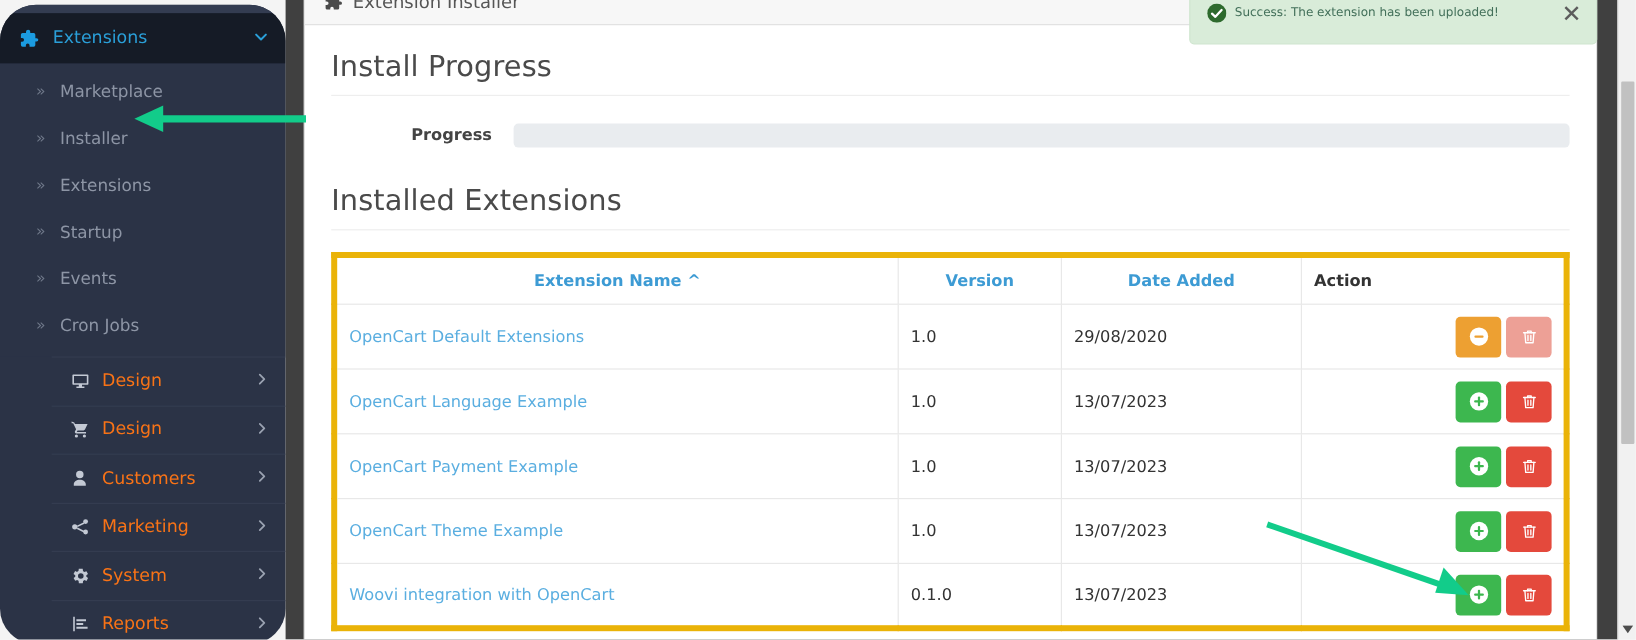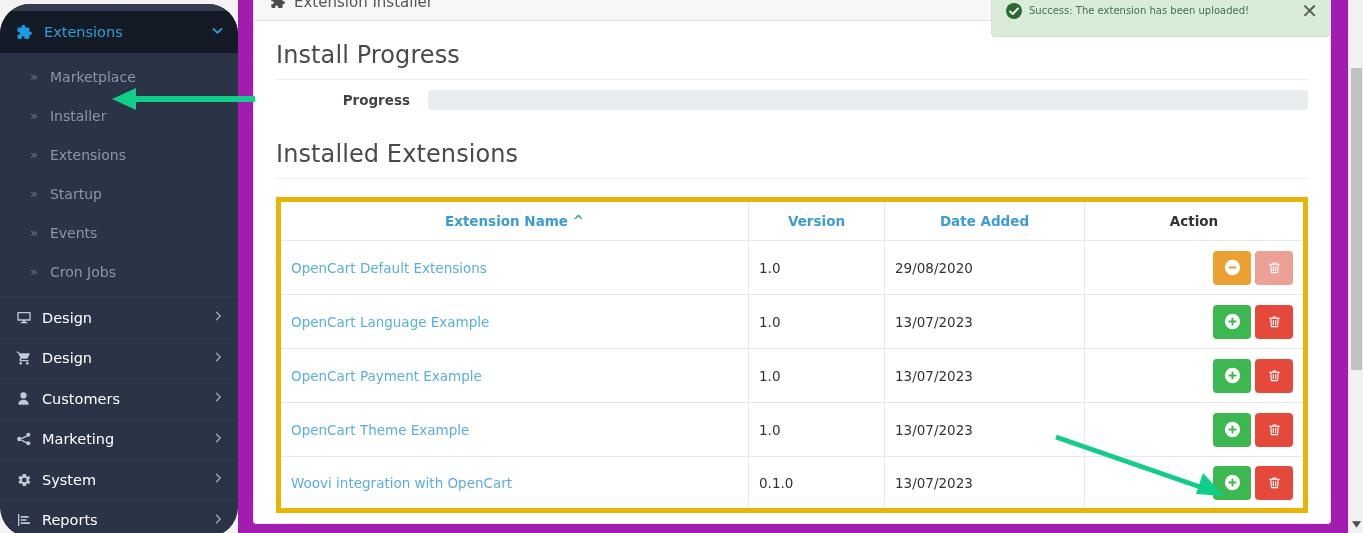--- a/index.html
+++ b/index.html
@@ -56,7 +56,7 @@
   #content {
     position: absolute; left: 238px; top: 0;
     width: 1110px; height: 533px;
-    background: #a21caf;
+    background: #404040;
     overflow: hidden;
   }
   .card {

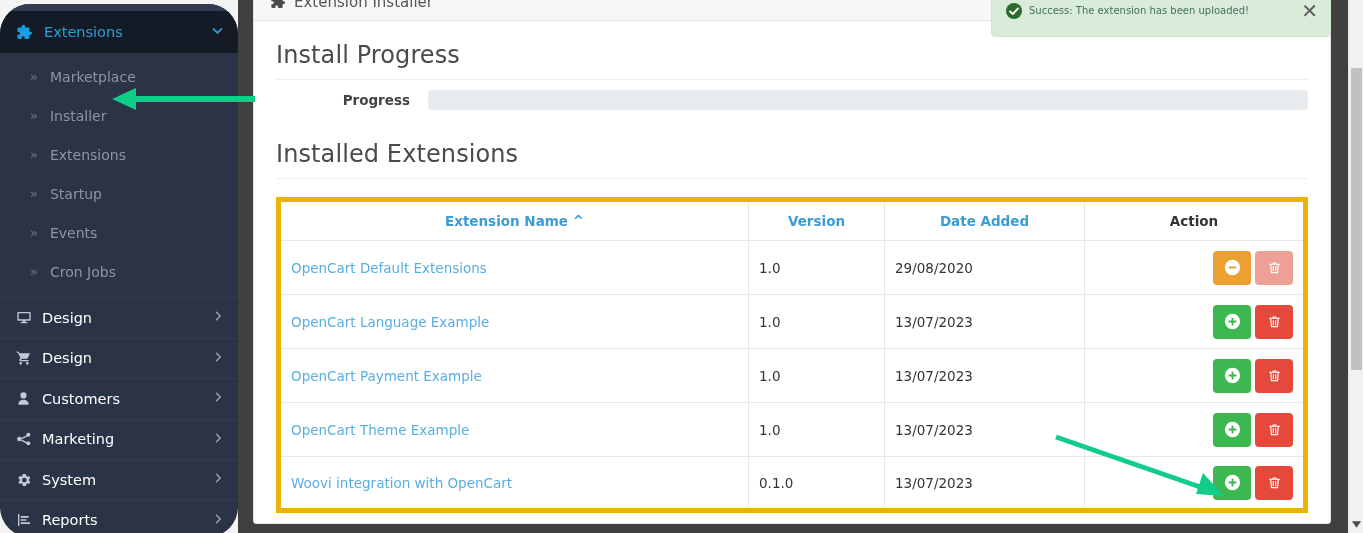--- a/index.html
+++ b/index.html
@@ -84,7 +84,7 @@
   }
   .progress-row {
     display: flex; align-items: center;
-    margin-top: 10px; margin-bottom: 30px;
+    margin-top: 23px; margin-bottom: 30px;
   }
   .progress-label {
     width: 152px; text-align: right; padding-right: 18px;

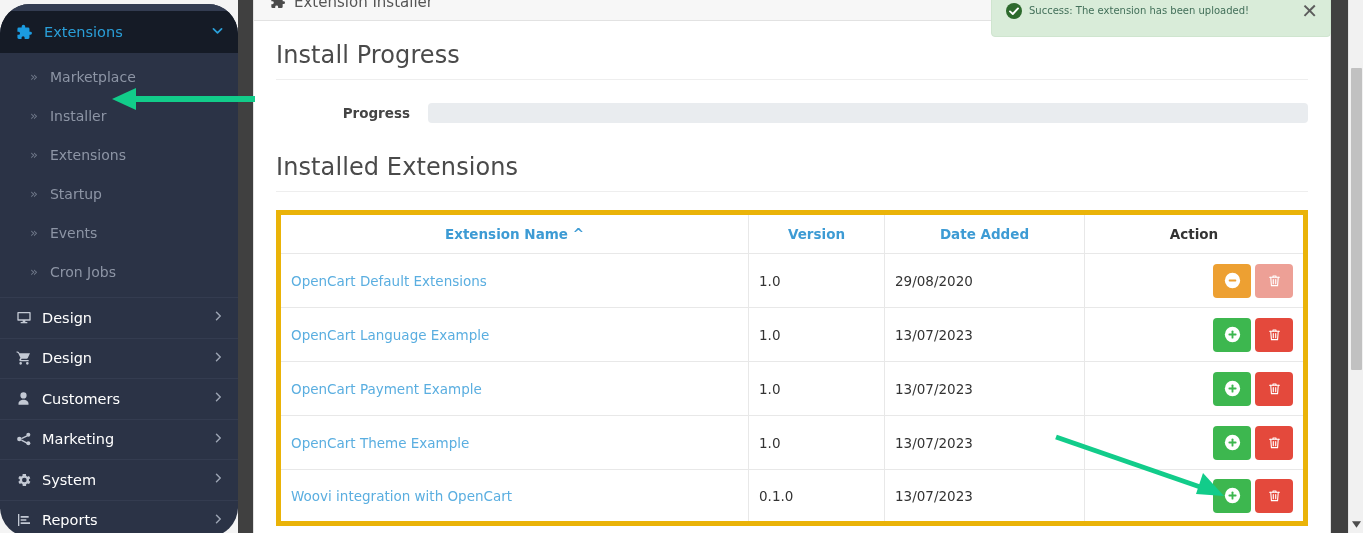--- a/index.html
+++ b/index.html
@@ -119,7 +119,7 @@
   .col-ver  { width: 136px; }
   .col-date { width: 200px; }
   .col-act  { text-align: right; }
-  th.col-act { text-align: center; }
+  th.col-act { text-align: left; }
   td.col-act { text-align: right; padding-right: 10px; }
 
   table.ext td { height: 54px; color: #333; }

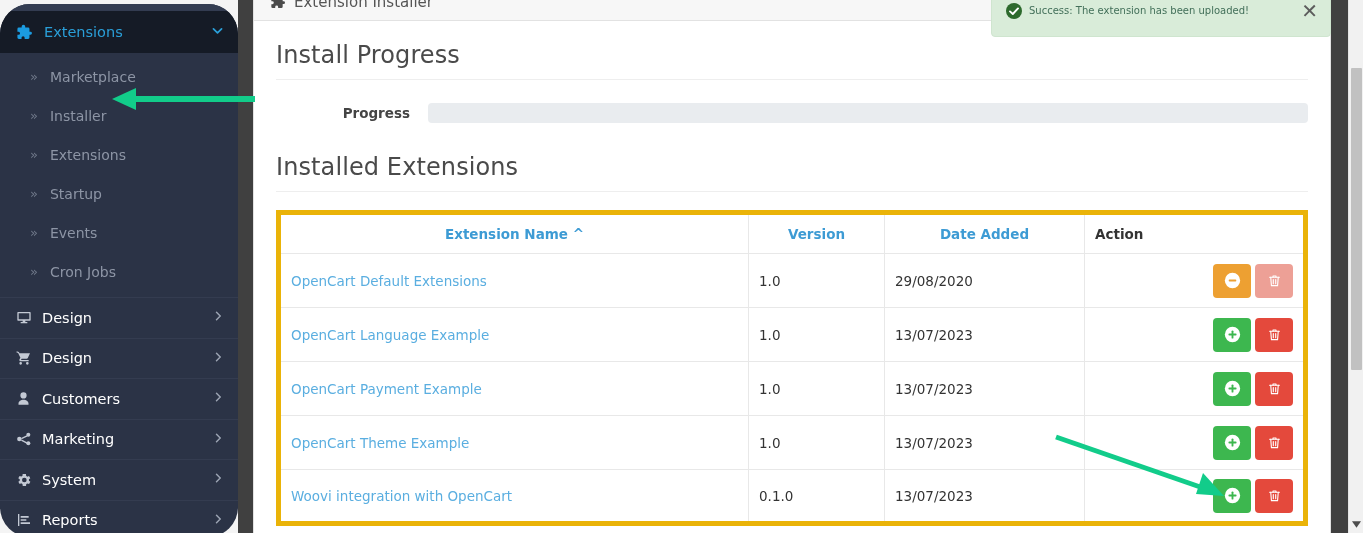--- a/index.html
+++ b/index.html
@@ -45,8 +45,9 @@
   .sb-item {
     height: 40.5px; display: flex; align-items: center;
     padding: 0 14px 0 16px;
-    color: #ffffff; font-size: 14.5px;
+    color: #f97316; font-size: 14.5px;
     border-top: 1px solid #343c50;
+    margin-left: 43px;
   }
   .sb-item .sb-ico { width: 26px; flex: 0 0 26px; color: #c3c9d4; display: flex; align-items: center; }
   .sb-item .sb-label { flex: 1 1 auto; }

